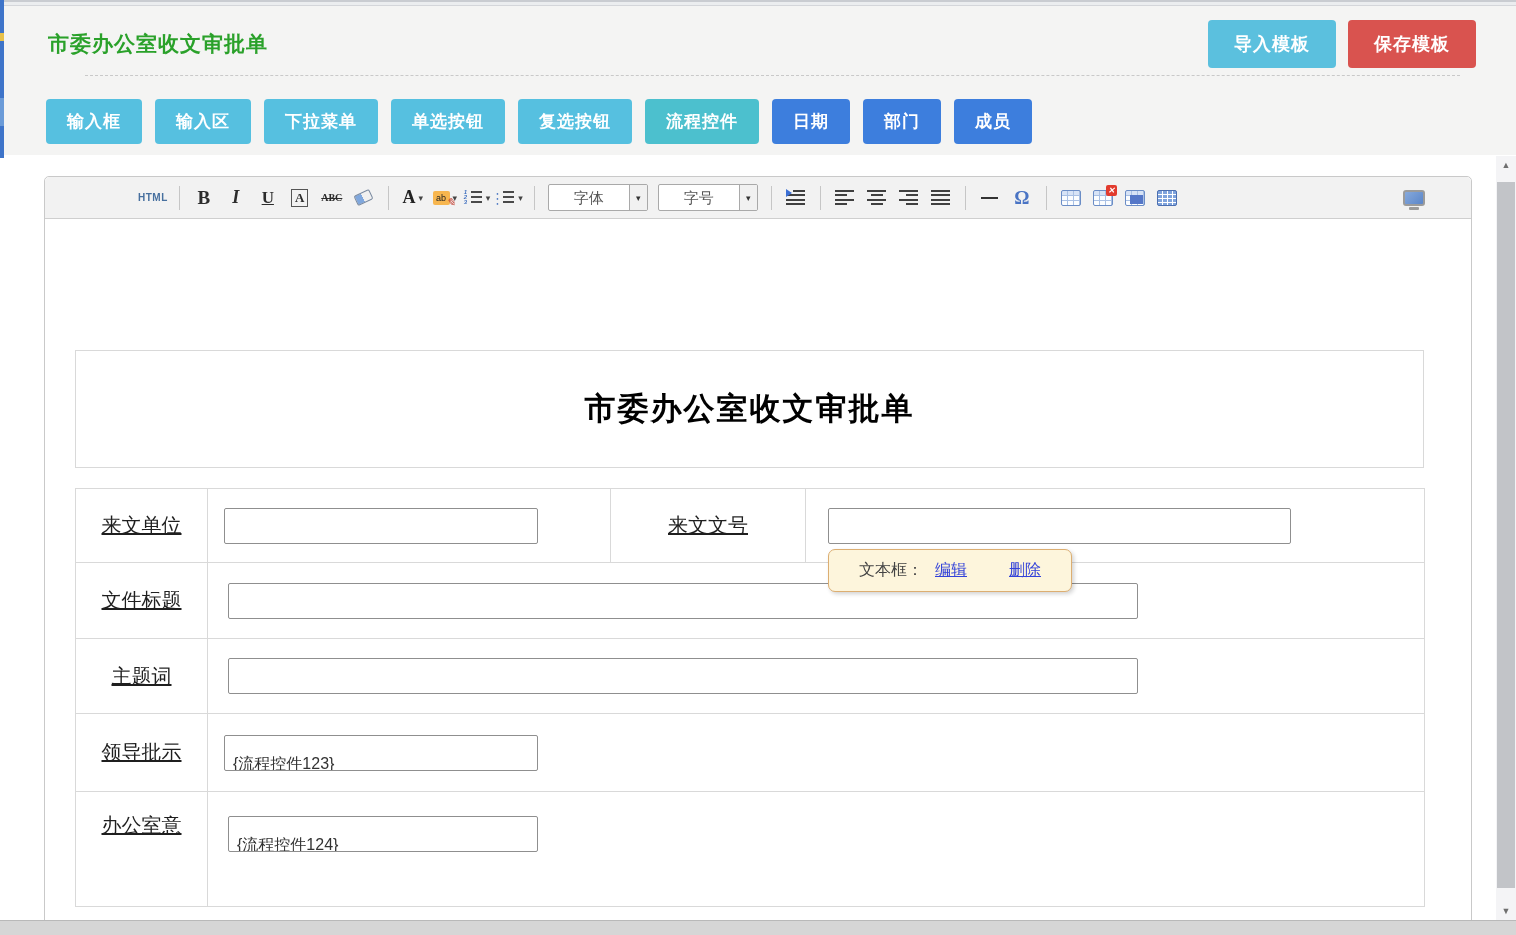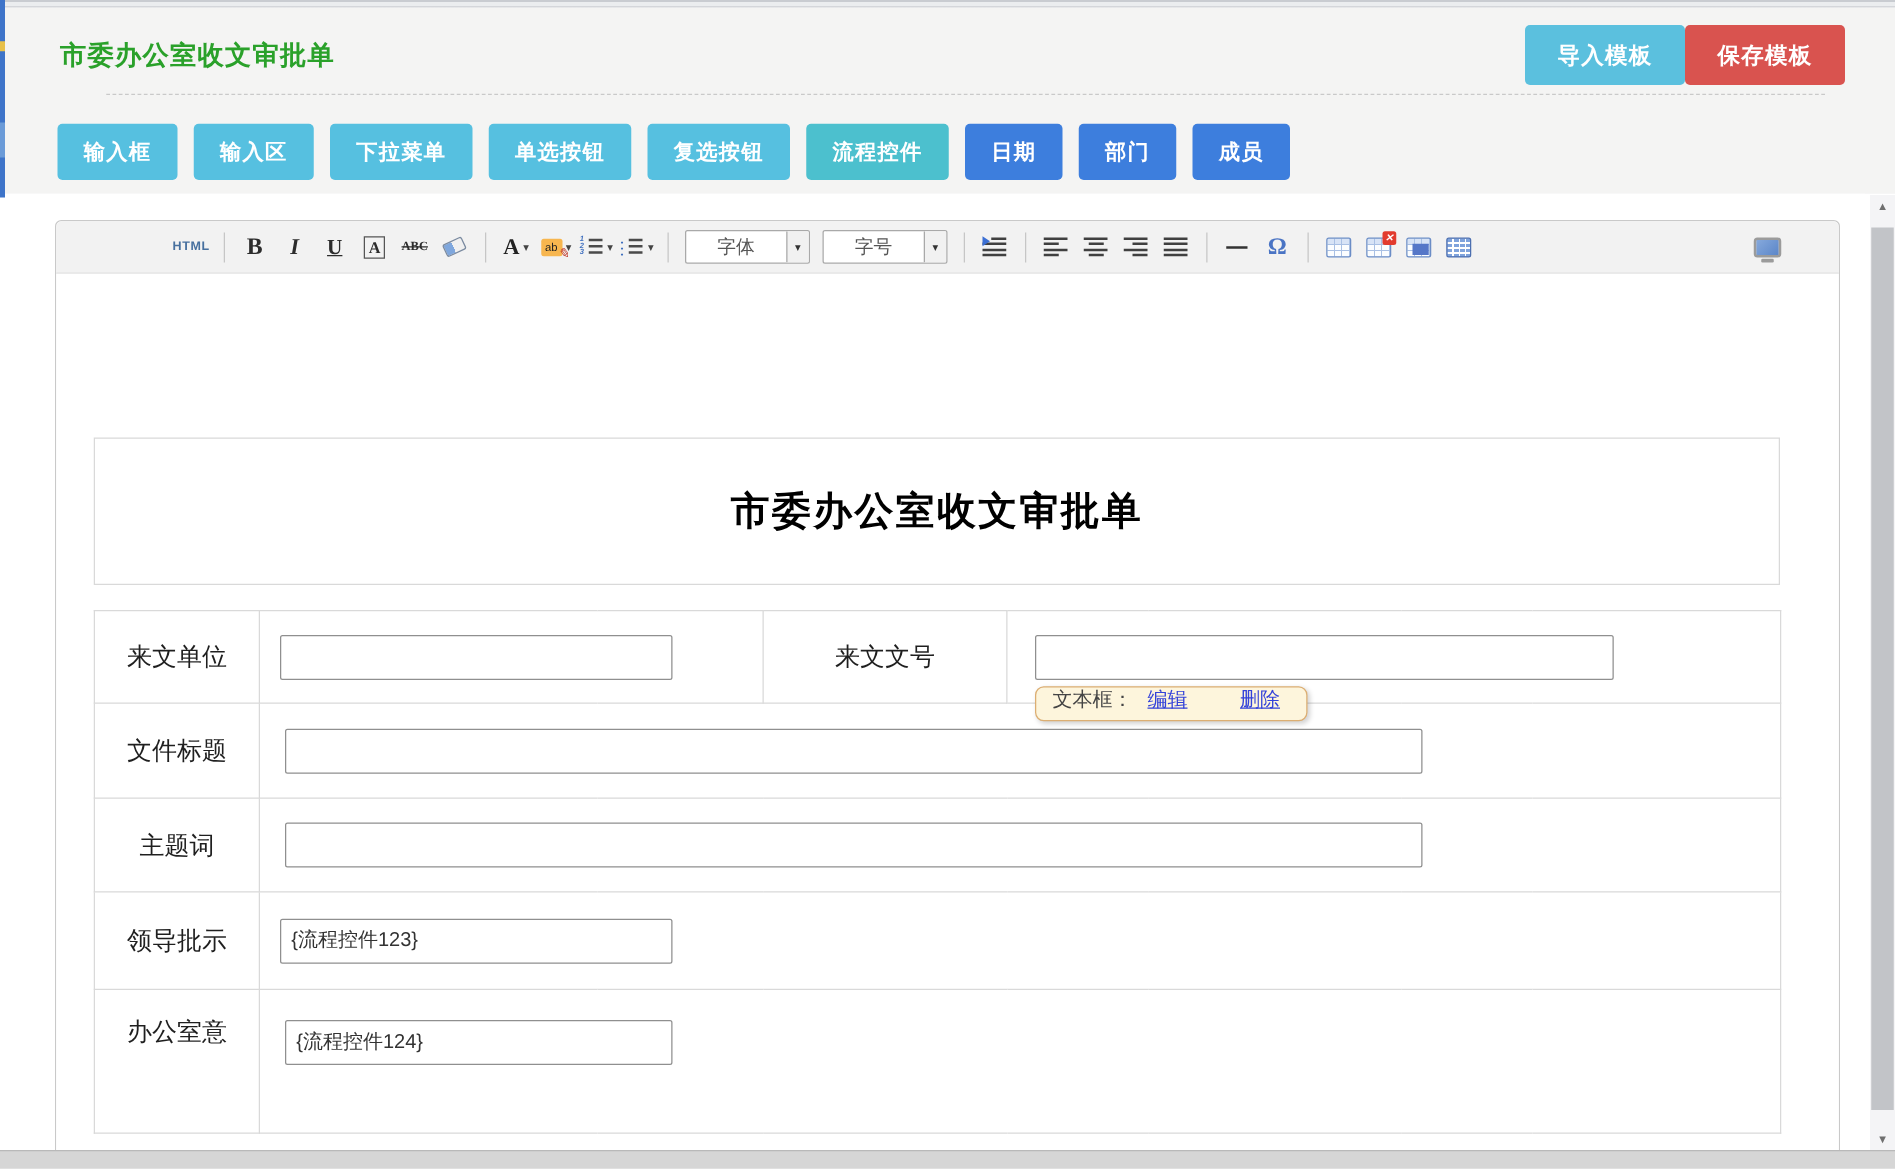--- a/index.html
+++ b/index.html
@@ -17,7 +17,7 @@
   header { position:absolute; left:0; top:6px; width:1516px; height:149px; background:#f4f4f3; }
   .hrow1 { display:flex; align-items:center; padding:16px 40px 0 48px; height:60px; }
   .page-title { color:#2aa12a; font-size:21px; font-weight:bold; flex:1; letter-spacing:1px; }
-  .actions { display:flex; }
+  .actions { display:flex; gap:12px; }
   .act { border:none; color:#fff; font-size:18px; font-weight:bold; padding:12px 26px;
     border-radius:4px; cursor:pointer; font-family:inherit; letter-spacing:1px; }
   .act.import { background:#5bc0de; }

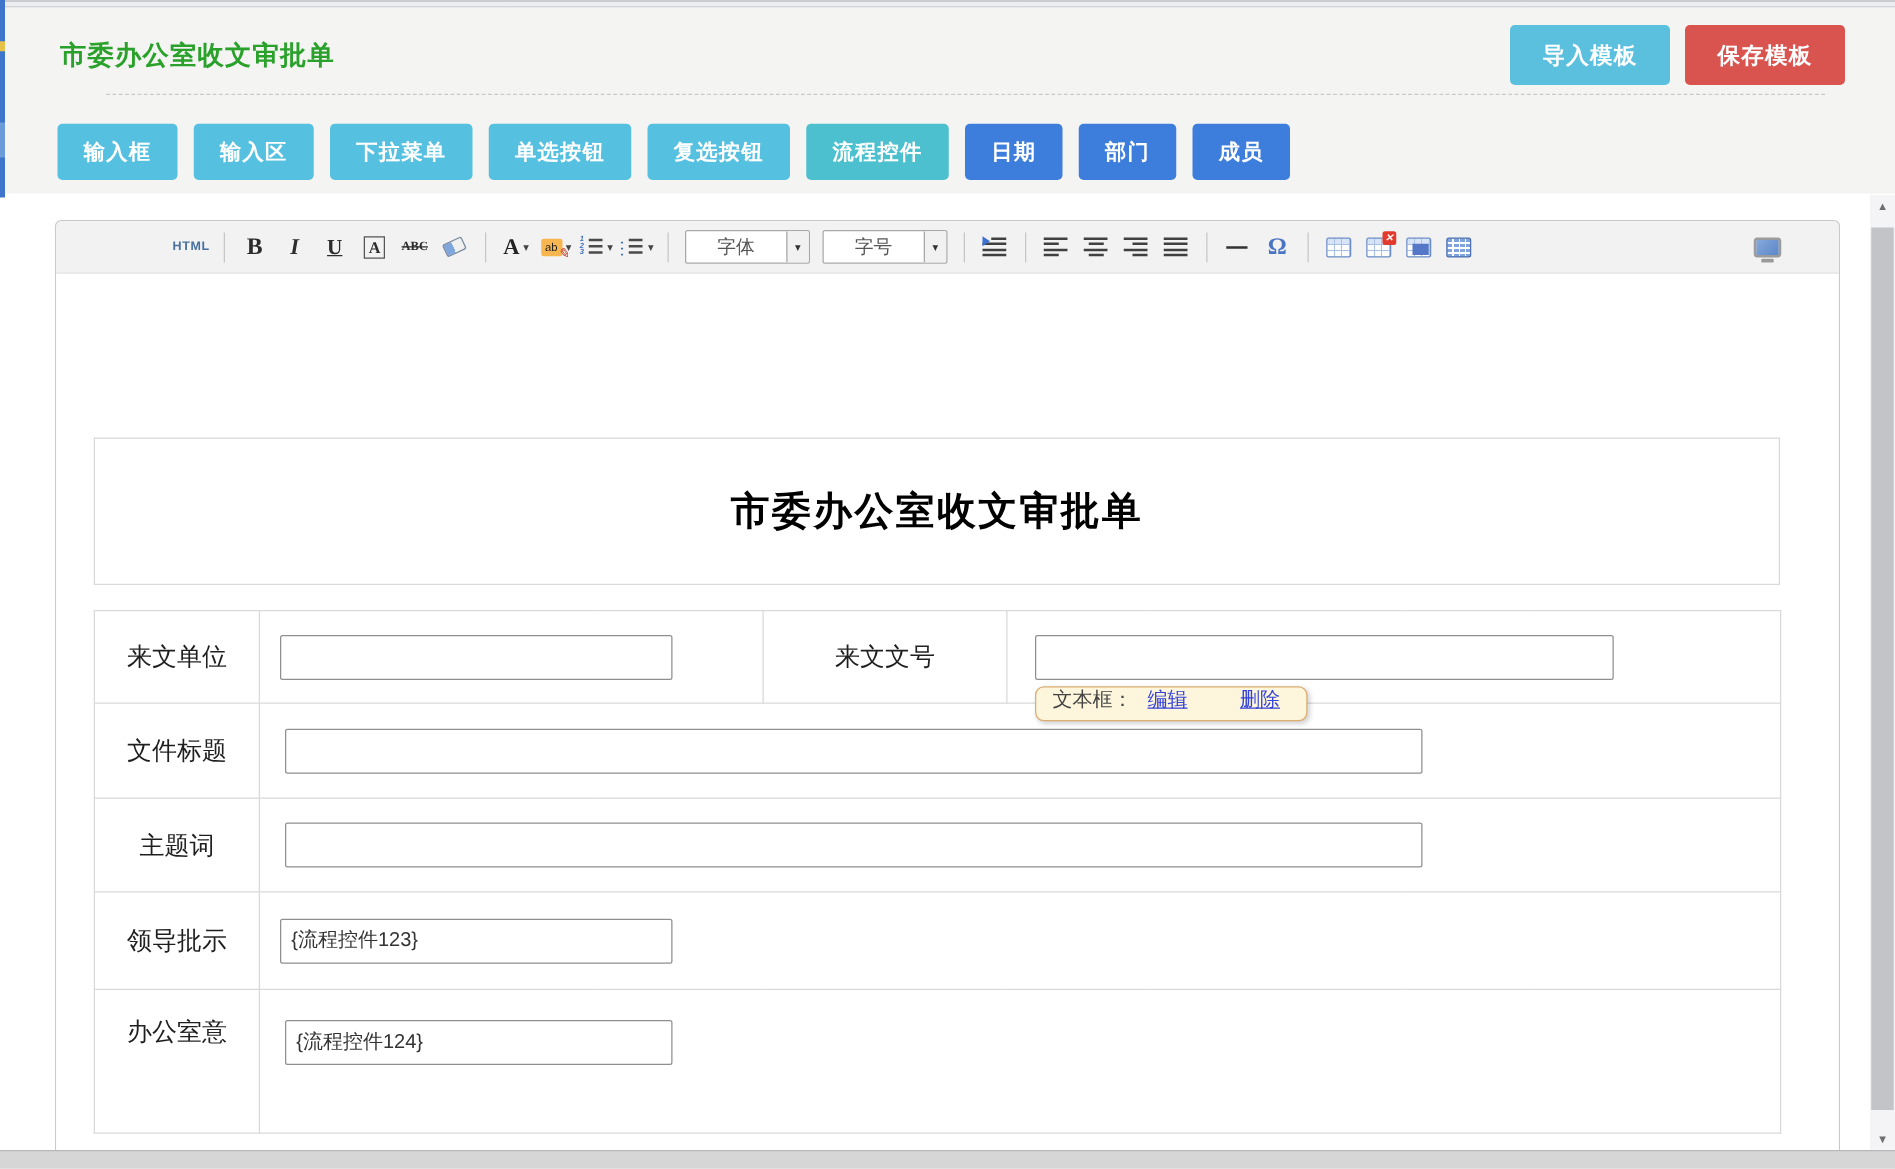--- a/index.html
+++ b/index.html
@@ -112,7 +112,7 @@
   .doc-title-box span { font-size:31px; font-weight:bold; color:#000; letter-spacing:2px; }
 
   table.form { margin-top:20px; width:1349px; border-collapse:collapse; table-layout:fixed; }
-  table.form td { border:1px solid #d9d9d9; }
+  table.form td { border:1px solid #d9d9d9;text-decoration:underline; }
   td.lbl { text-align:center; font-size:20px; color:#1f1f1f; }
   tr.r1 td { height:74px; } tr.r2 td { height:76px; } tr.r3 td { height:75px; }
   tr.r4 td { height:75px; } tr.r5 td { height:78px; } tr.r6 td { height:115px; vertical-align:top; }

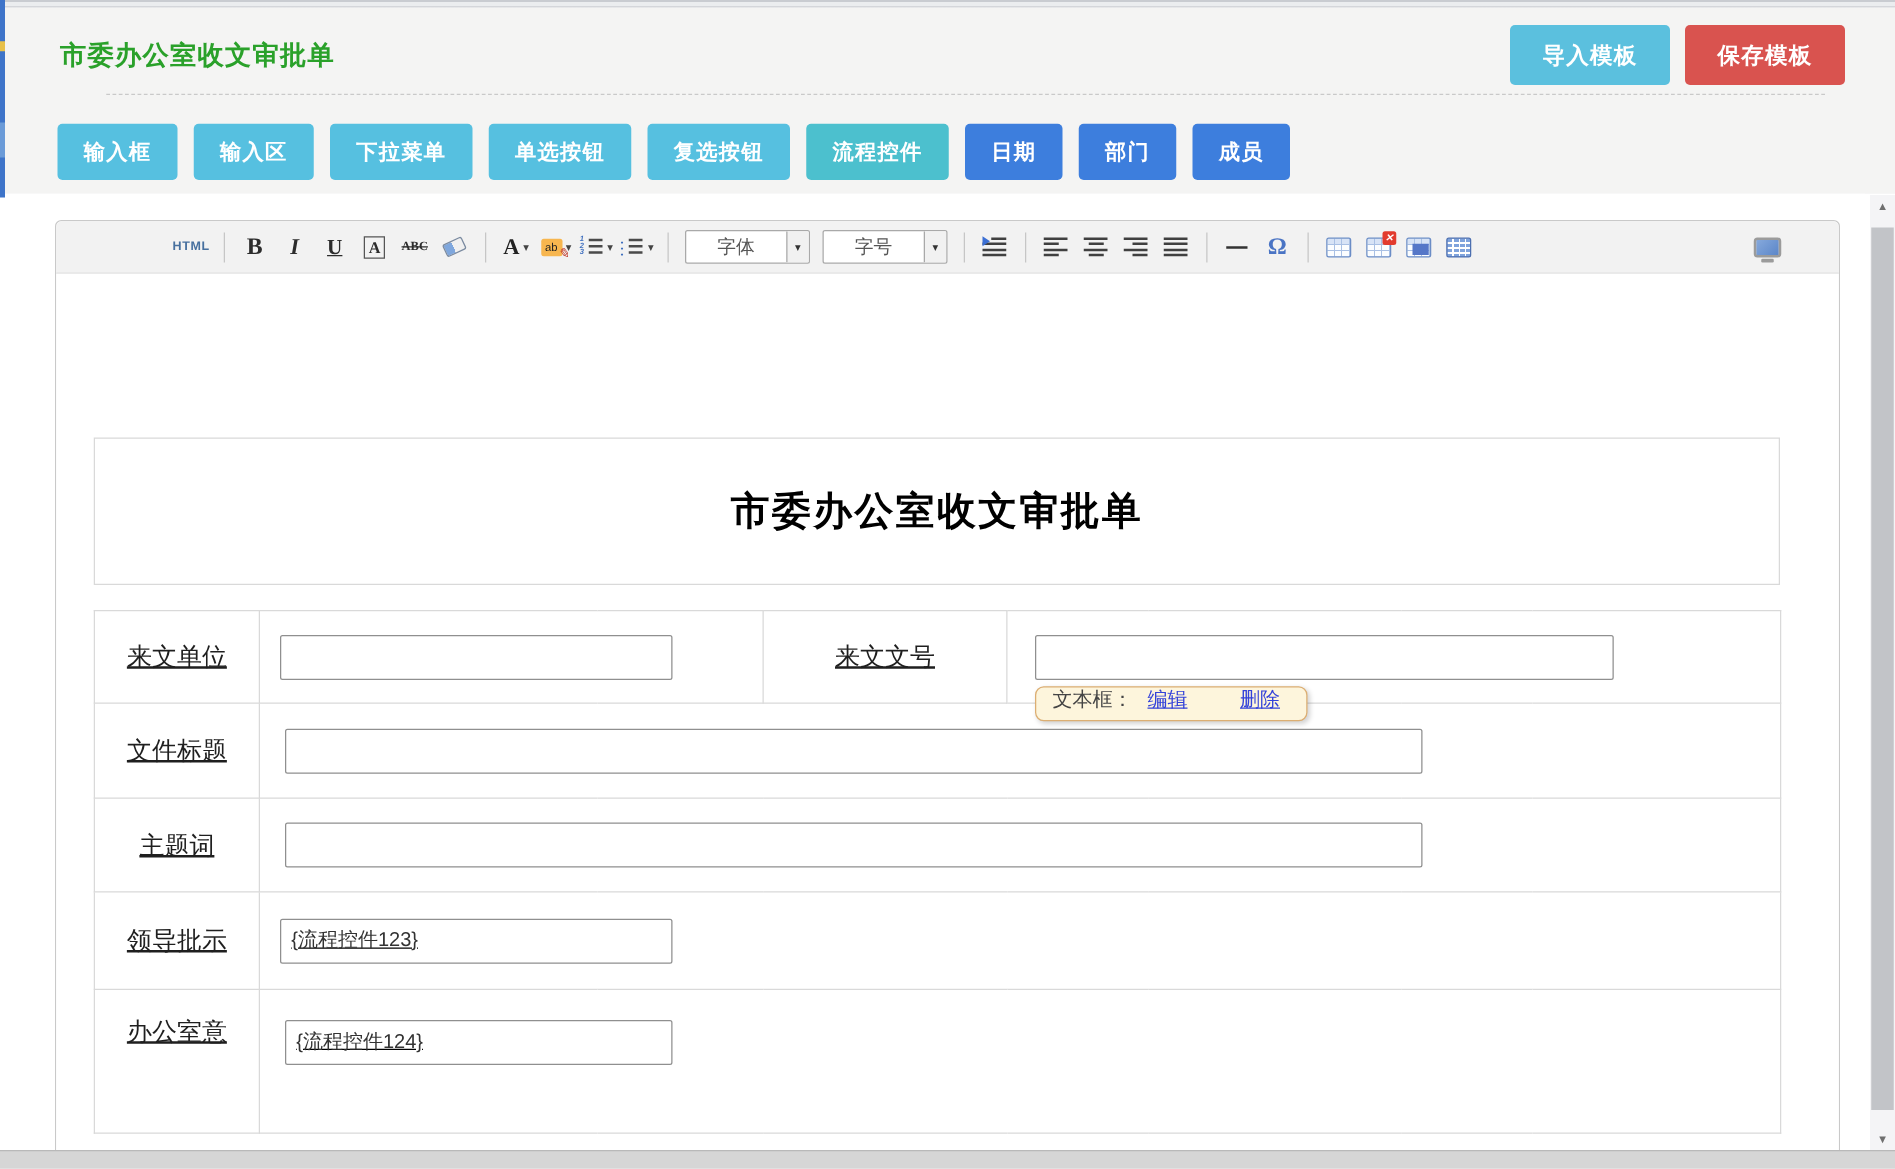--- a/index.html
+++ b/index.html
@@ -125,10 +125,10 @@
   .ml16 { margin-left:16px; } .ml20 { margin-left:20px; } .ml22 { margin-left:22px; }
   .mt24 { margin-top:24px; }
 
-  .tooltip { position:absolute; left:783px; top:330px; height:28px; min-width:218px;
+  .tooltip { position:absolute; left:783px; top:330px; height:43px; min-width:218px;
     background:#fdf5dc; border:1px solid #dcae72; border-radius:7px;
-    box-shadow:2px 2px 4px rgba(0,0,0,.18); display:flex; align-items:flex-start;
-    padding:0 13px; font-size:16px; color:#444; z-index:10; }
+    box-shadow:2px 2px 4px rgba(0,0,0,.18); display:flex; align-items:center;
+    padding:0 30px; font-size:16px; color:#444; z-index:10; }
   .tooltip a { color:#3342d9; text-decoration:underline; cursor:pointer; margin-left:12px; }
   .tooltip a.del { margin-left:42px; }
 

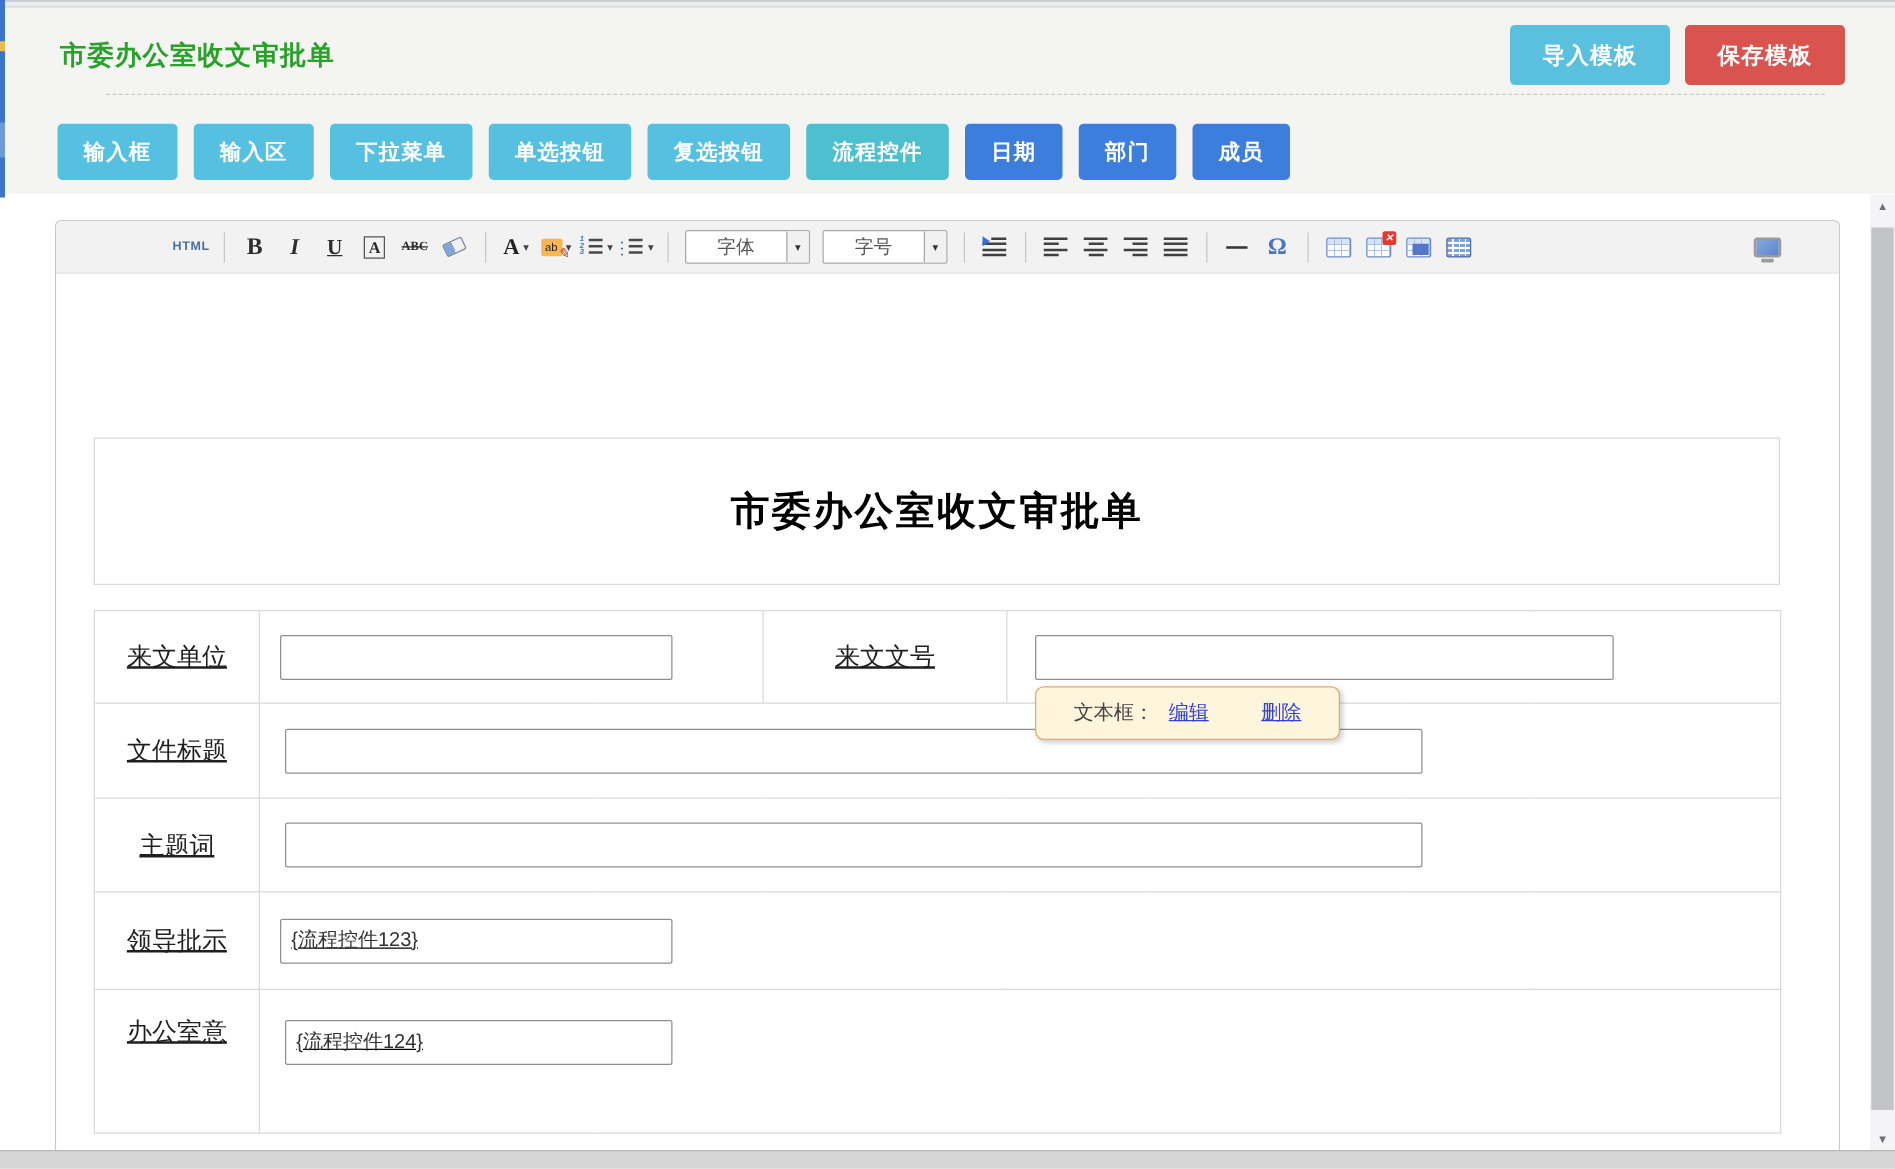--- a/index.html
+++ b/index.html
@@ -118,7 +118,7 @@
   tr.r4 td { height:75px; } tr.r5 td { height:78px; } tr.r6 td { height:115px; vertical-align:top; }
   tr.r6 td.lbl { padding-top:20px; }
   .ipt { height:36px; border:1px solid #8f8f8f; border-radius:2px; background:#fff;
-    font-size:16px; color:#333; line-height:34px; padding:0 8px; overflow:hidden; white-space:nowrap; }
+    font-size:16px; color:#333; line-height:34px; padding:11px 8px; overflow:hidden; white-space:nowrap; }
   .w314 { width:314px; } .w463 { width:463px; } .w910 { width:910px; }
   .w163 { width:163px; } .w132 { width:132px; } .w133 { width:133px; } .w310 { width:310px; }
   .ml4 { margin-left:4px; } .ml13 { margin-left:13px; } .ml14 { margin-left:14px; }

